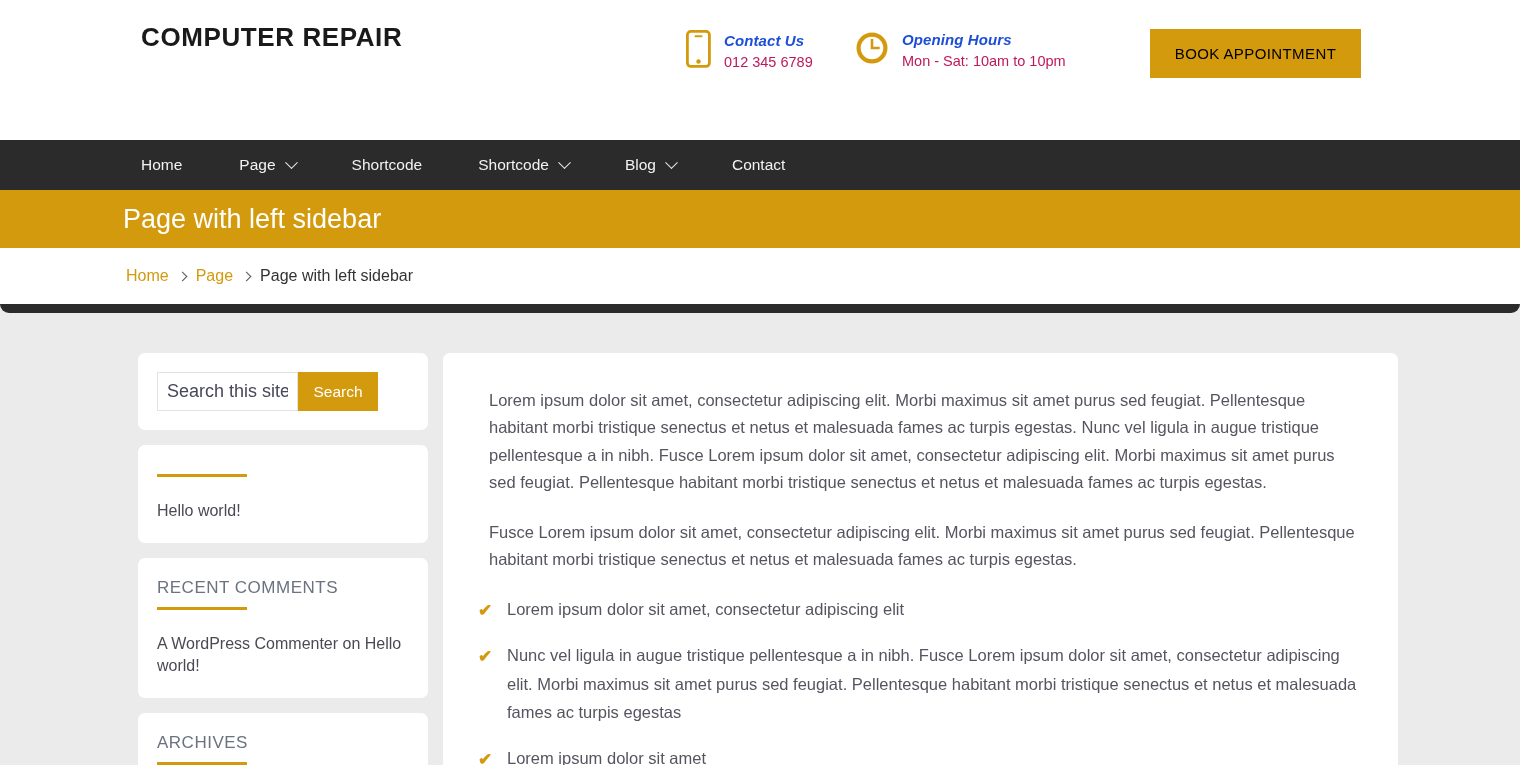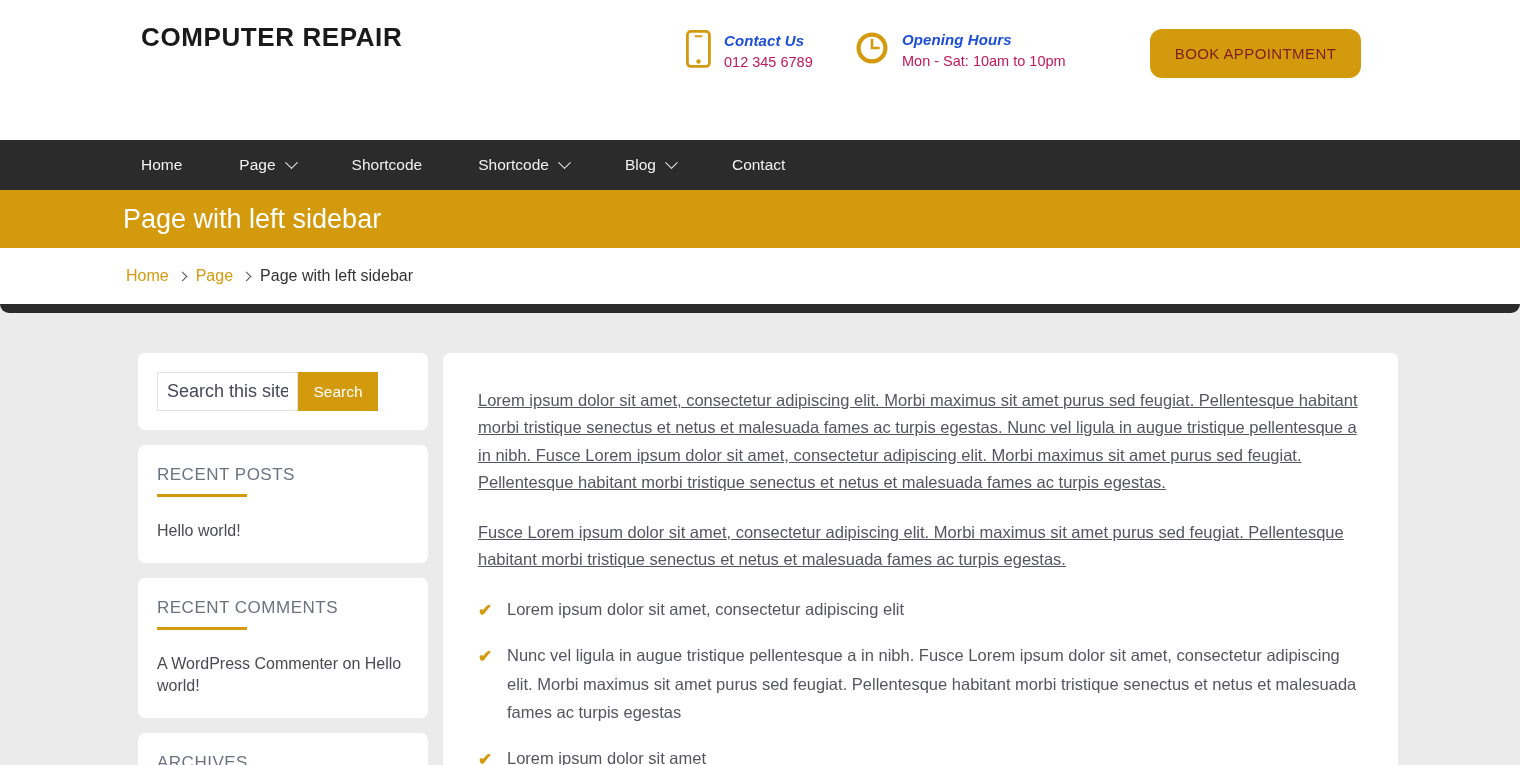--- a/index.html
+++ b/index.html
@@ -58,8 +58,8 @@
     height: 49px;
     background: #d49a0e;
     border: none;
-    border-radius: 12px;
-    color: #7f1d1d;
+    border-radius: 0;
+    color: #000000;
     font-size: 15px;
     letter-spacing: .4px;
     font-family: "Liberation Sans", sans-serif;

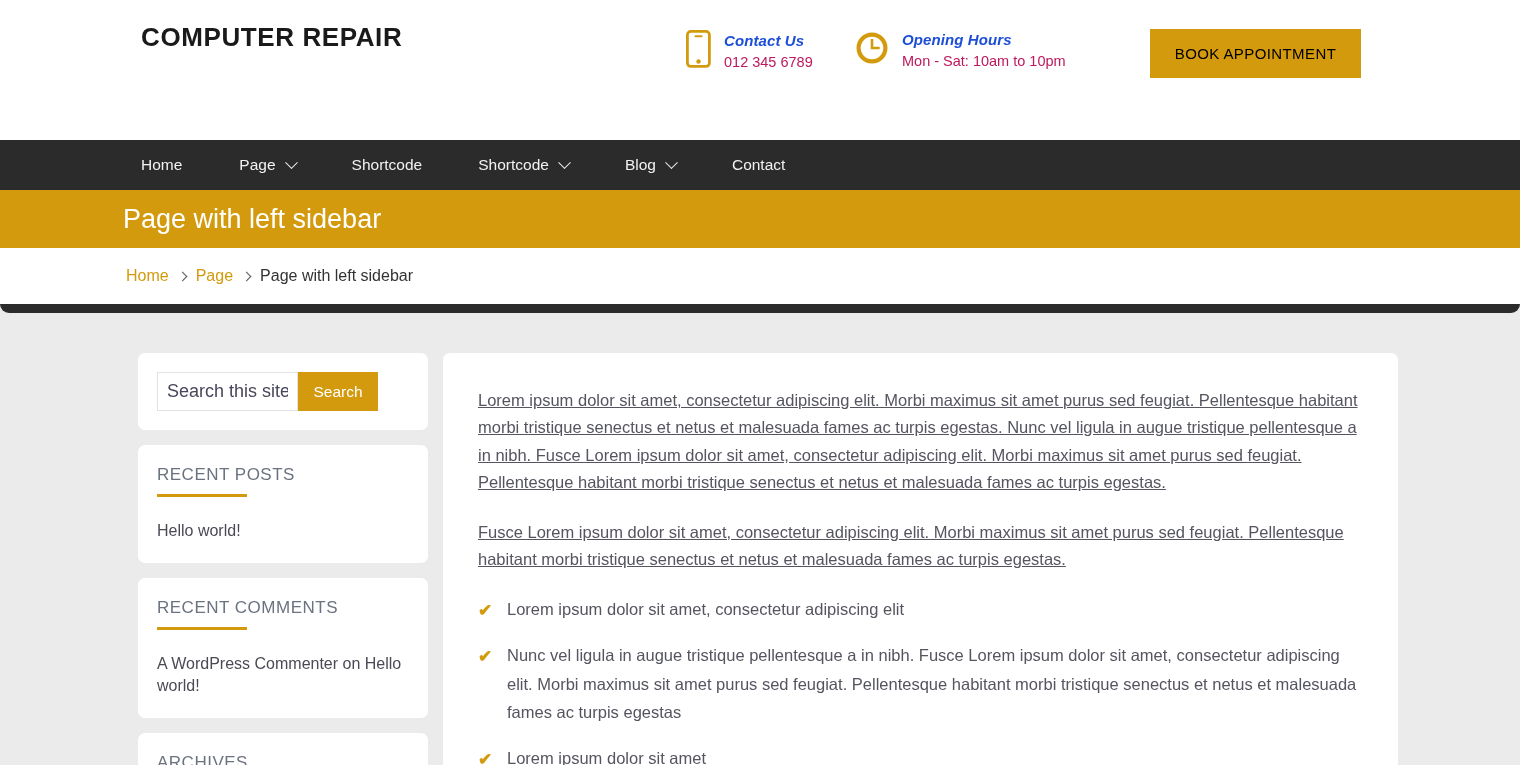--- a/index.html
+++ b/index.html
@@ -207,11 +207,10 @@
     padding: 34px 40px 20px 35px;
   }
   .main-card p {
-    margin: 0 0 22px 0;
+    margin: 0 0 22px 11px;
     font-size: 16.5px;
     line-height: 1.66;
     color: #555560;
-    text-decoration: underline;
   }
   .check-list { margin: 0; padding: 0; list-style: none; }
   .check-item {

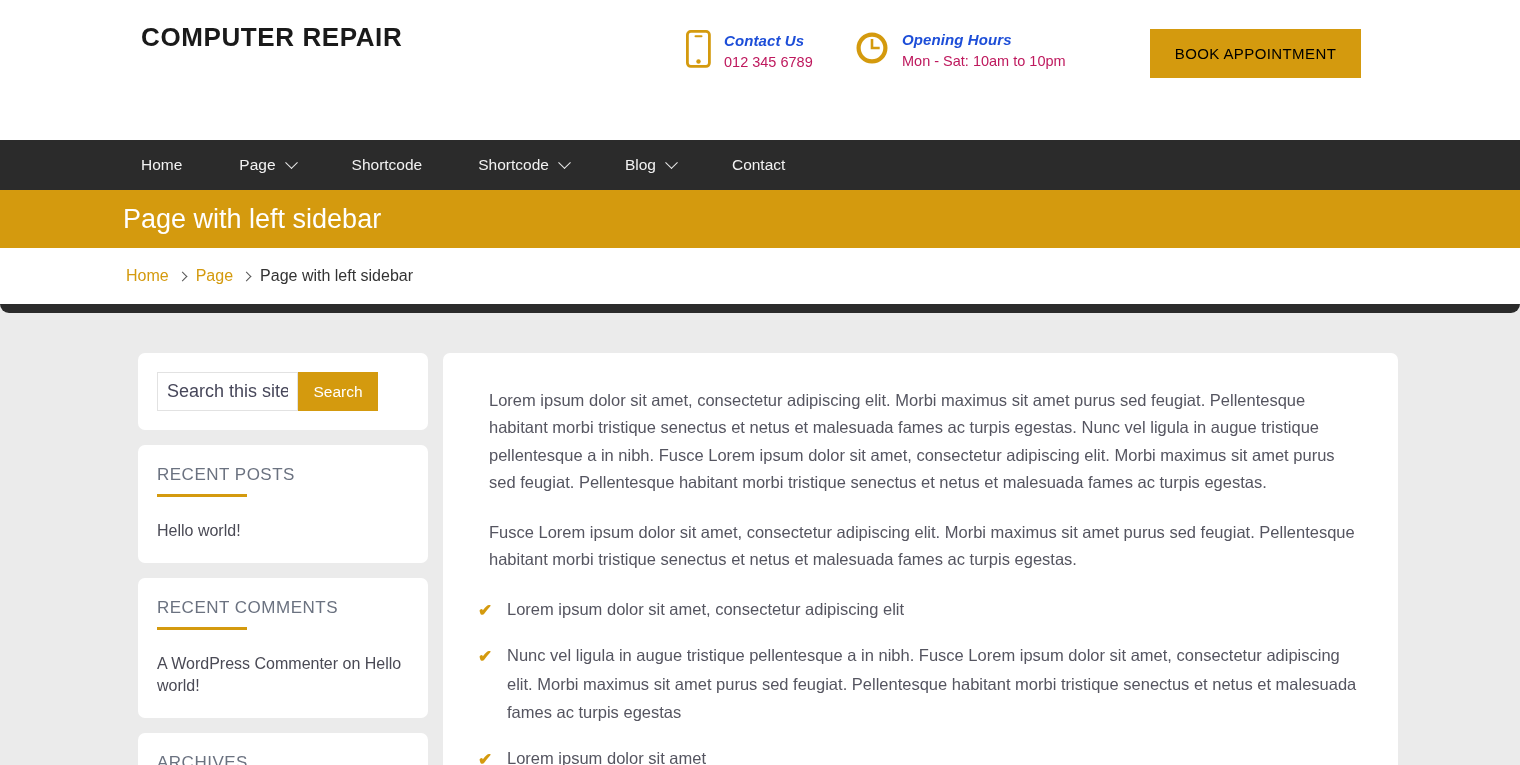--- a/index.html
+++ b/index.html
@@ -316,7 +316,6 @@
     </div>
 
     <div class="widget">
-      <h3 class="widget-title">RECENT POSTS</h3>
       <div class="title-rule"></div>
       <div class="widget-body">
         <a class="widget-link">Hello world!</a>

